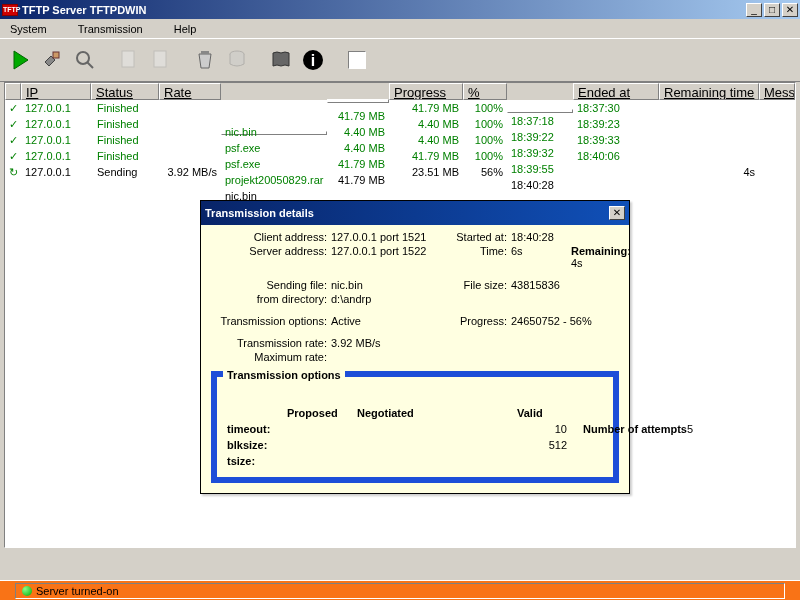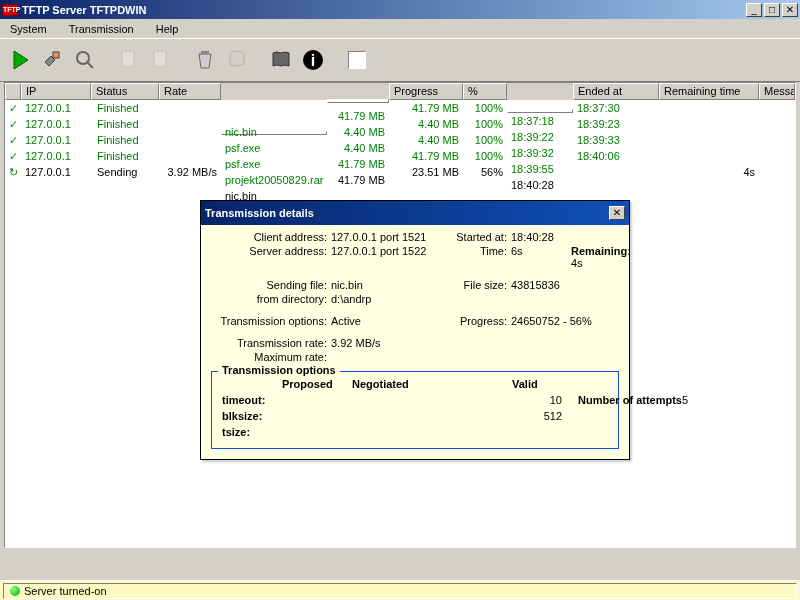--- a/index.html
+++ b/index.html
@@ -12,7 +12,7 @@
 .titlebar .win-btn { width: 16px; height: 14px; background: #d4d0c8; border: 1px solid; border-color: #fff #404040 #404040 #fff; margin-left: 2px; text-align: center; line-height: 11px; color: #000; font-family: Marlett, Arial; font-size: 10px; cursor: pointer; }
 
 
-.menubar { height: 19px; background: #d4d0c8; display: flex; align-items: center; padding: 0 4px; gap: 10px; }
+.menubar { height: 19px; background: #d4d0c8; display: flex; align-items: center; padding: 0 4px; gap: 19px; }
 .menubar .menu-item { padding: 2px 6px; cursor: pointer; }
 
 

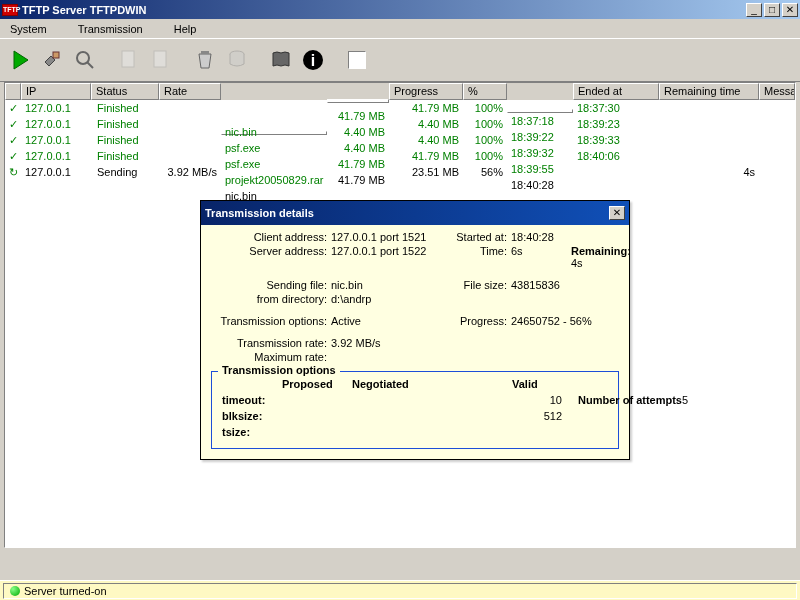--- a/index.html
+++ b/index.html
@@ -25,7 +25,7 @@
 
 .list-area { border: 1px solid; border-color: #808080 #fff #fff #808080; margin: 0 4px; height: 466px; background: #fff; display: flex; flex-direction: column; }
 .list-header { display: flex; background: #d4d0c8; height: 17px; }
-.list-header .col { border: 1px solid; border-color: #fff #808080 #808080 #fff; padding: 1px 4px; text-align: left; font-size: 11px; cursor: pointer; overflow: hidden; white-space: nowrap; }
+.list-header .col { border: 1px solid; border-color: #fff #808080 #808080 #fff; padding: 1px 4px; text-align: left; font-size: 13px; cursor: pointer; overflow: hidden; white-space: nowrap; text-decoration: underline; }
 .list-body { flex: 1; overflow: hidden; position: relative; }
 .row { display: flex; height: 16px; align-items: center; font-size: 11px; }
 .row .cell { padding: 0 4px; overflow: hidden; white-space: nowrap; }

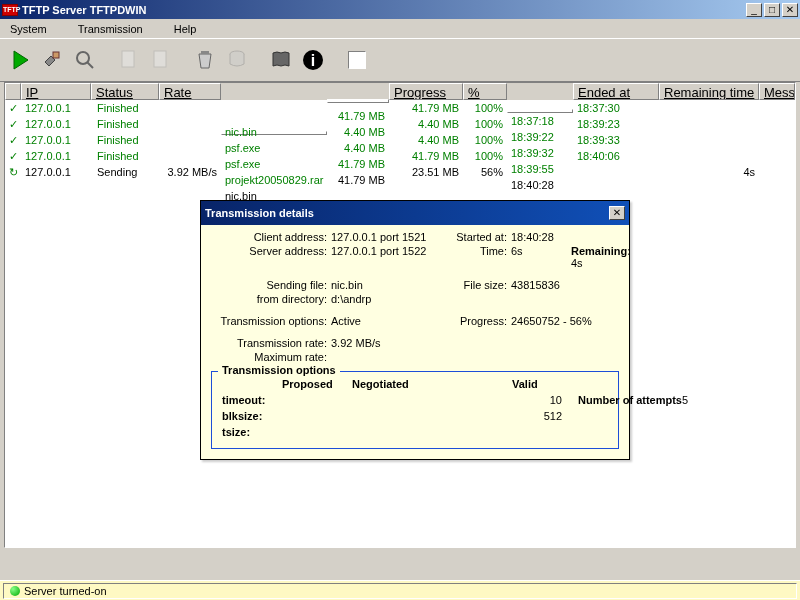--- a/index.html
+++ b/index.html
@@ -57,7 +57,7 @@
 .dlg-grid { display: grid; grid-template-columns: 120px 110px 70px 60px 70px; row-gap: 2px; }
 .dlg-grid .lbl { text-align: right; font-weight: normal; padding-right: 4px; }
 .dlg-grid .val { text-align: left; }
-.fieldset { border: 1px solid #1d4ed8; padding: 6px 28px 10px 10px; margin-top: 8px; position: relative; }
+.fieldset { border: 6px solid #1d4ed8; padding: 6px 28px 10px 10px; margin-top: 8px; position: relative; }
 .fieldset .legend { position: absolute; top: -8px; left: 6px; background: #ffffe1; padding: 0 4px; font-weight: bold; }
 .opt-grid { display: grid; grid-template-columns: 60px 70px 80px 80px 50px 120px 20px; row-gap: 4px; }
 .opt-grid .hdr { font-weight: bold; }

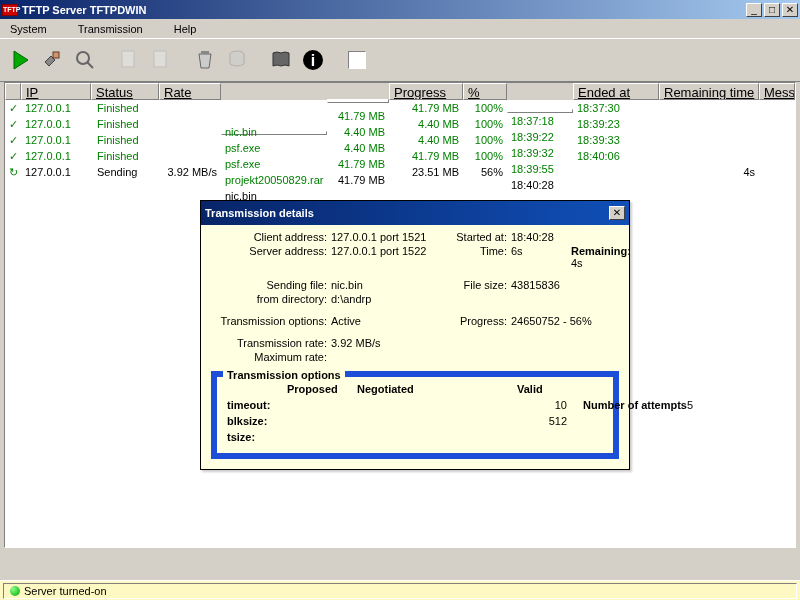--- a/index.html
+++ b/index.html
@@ -59,7 +59,7 @@
 .dlg-grid .val { text-align: left; }
 .fieldset { border: 6px solid #1d4ed8; padding: 6px 28px 10px 10px; margin-top: 8px; position: relative; }
 .fieldset .legend { position: absolute; top: -8px; left: 6px; background: #ffffe1; padding: 0 4px; font-weight: bold; }
-.opt-grid { display: grid; grid-template-columns: 60px 70px 80px 80px 50px 120px 20px; row-gap: 4px; }
+.opt-grid { display: grid; grid-template-columns: 60px 70px 80px 80px 50px 120px 20px; row-gap: 4px; margin-top: 24px; }
 .opt-grid .hdr { font-weight: bold; }
 
 

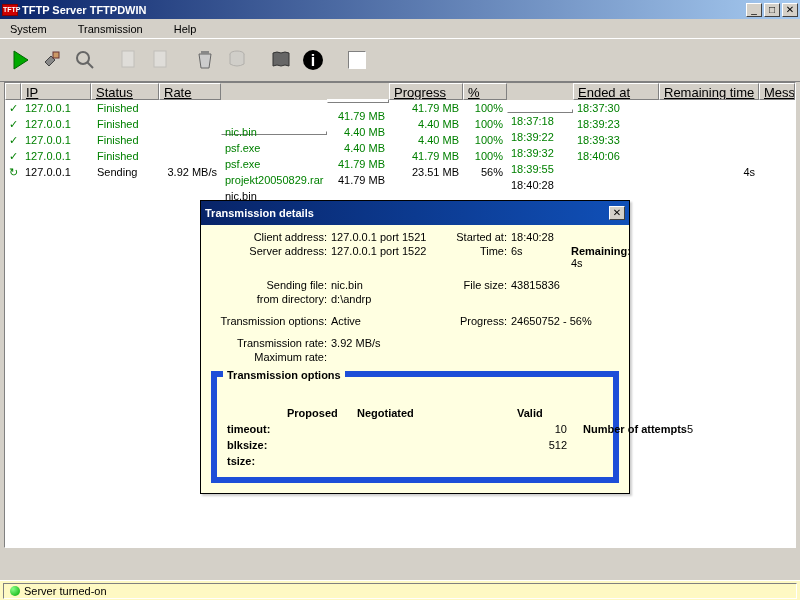--- a/index.html
+++ b/index.html
@@ -63,7 +63,7 @@
 .opt-grid .hdr { font-weight: bold; }
 
 
-.statusbar { position: absolute; bottom: 0; left: 0; right: 0; height: 20px; background: #fef9c3; border-top: 1px solid #fff; display: flex; align-items: center; padding: 0 3px; }
+.statusbar { position: absolute; bottom: 0; left: 0; right: 0; height: 20px; background: #f97316; border-top: 1px solid #fff; display: flex; align-items: center; padding: 0 15px; }
 .statusbar .panel { border: 1px solid; border-color: #808080 #fff #fff #808080; height: 16px; padding: 1px 6px; display: flex; align-items: center; font-size: 11px; }
 .statusbar .led { width: 10px; height: 10px; border-radius: 50%; background: radial-gradient(circle at 30% 30%, #8f8, #0a0); margin-right: 4px; }
 

